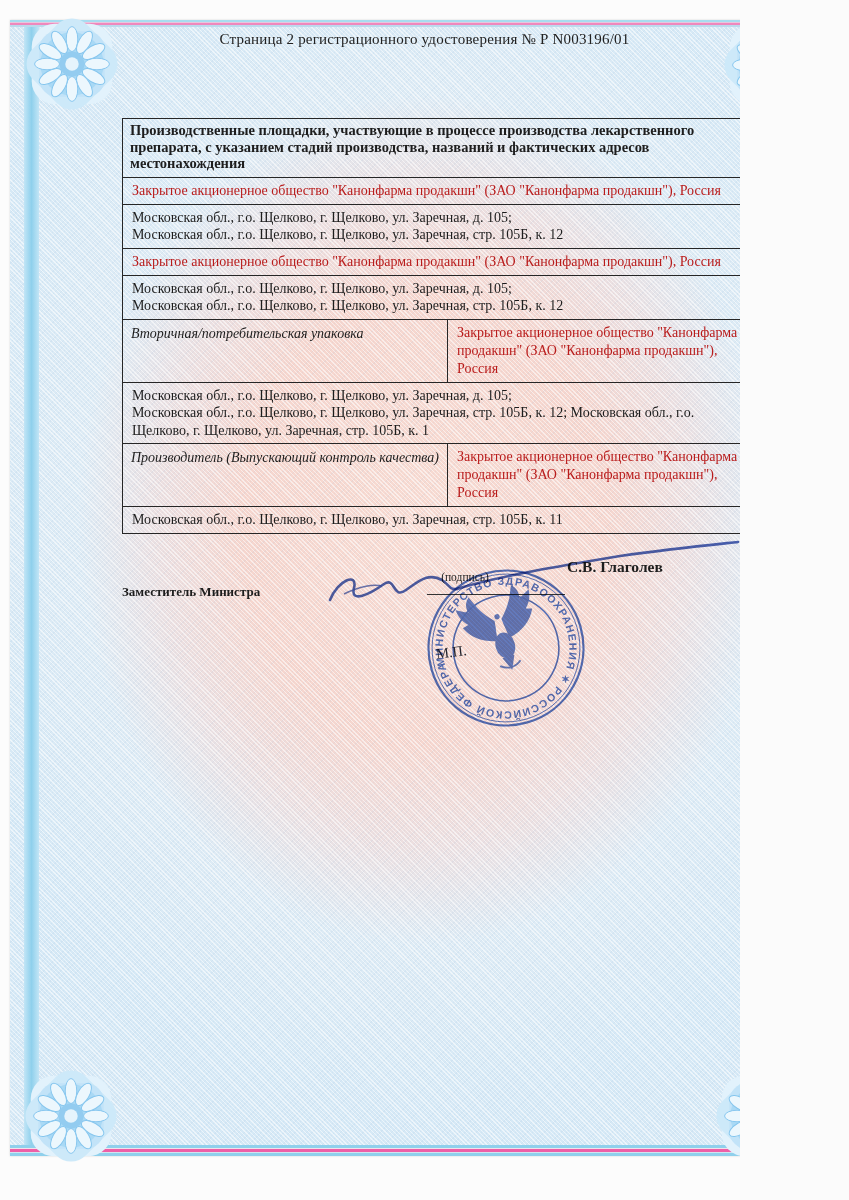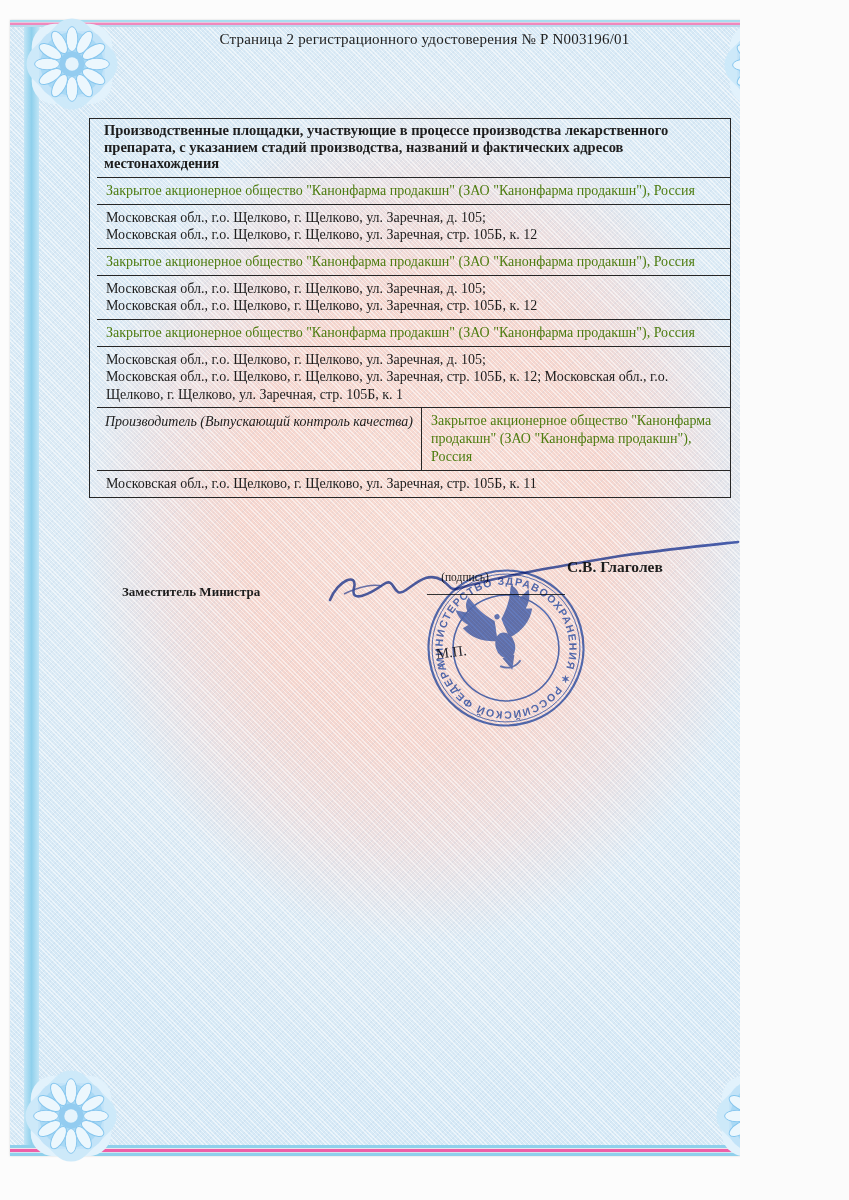--- a/index.html
+++ b/index.html
@@ -29,8 +29,8 @@
        font-size:15px;letter-spacing:.2px;color:#222;}
 
   
-  .tbl{position:absolute;left:89px;top:118px;width:633px;border:1.7px solid #262626;
-       font-size:14px;background:transparent;padding-left:7px;}
+  .tbl{position:absolute;left:122px;top:118px;width:633px;border:1.7px solid #262626;
+       font-size:14px;background:transparent;}
   .tbl .cap{padding:3px 7px 5px 7px;font-weight:bold;font-size:14.5px;line-height:16.5px;
             border-bottom:1.5px solid #262626;}
   .sec-row{display:flex;border-bottom:1.5px solid #262626;}

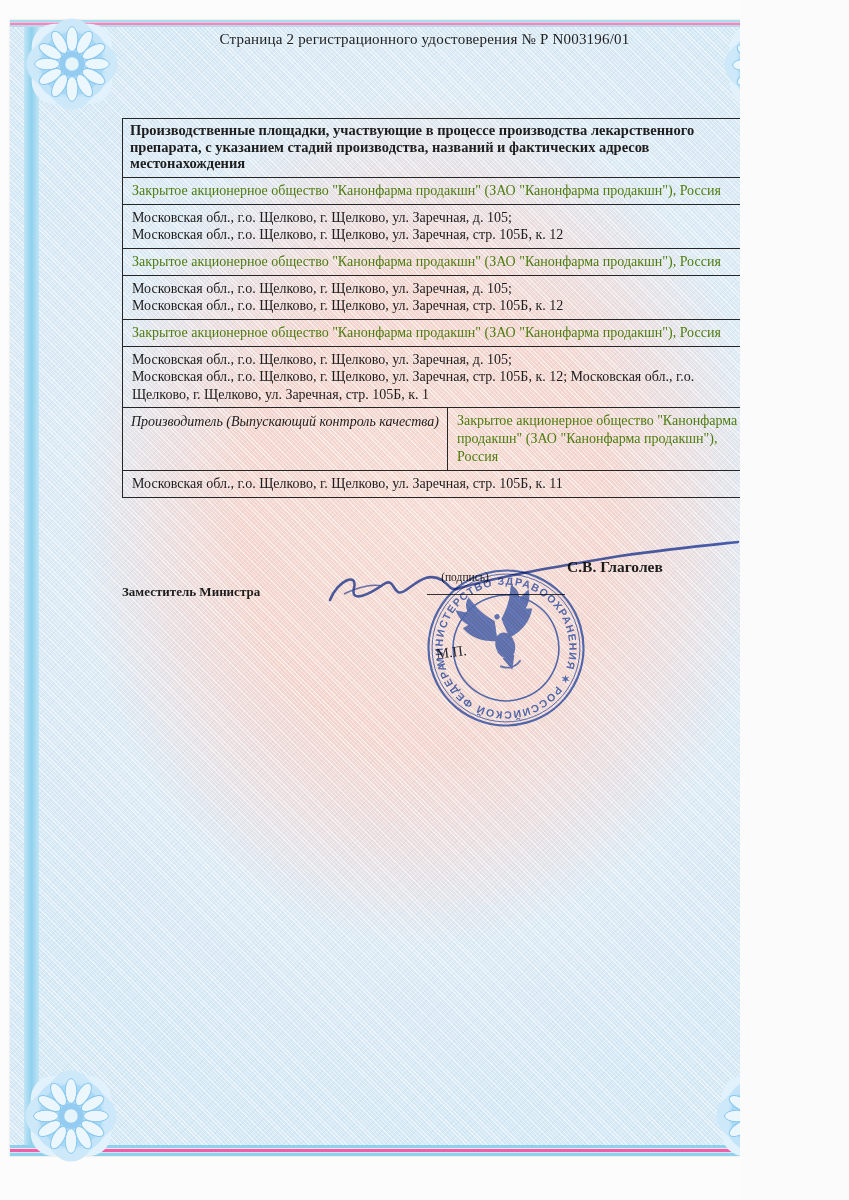--- a/index.html
+++ b/index.html
@@ -36,7 +36,7 @@
   .sec-row{display:flex;border-bottom:1.5px solid #262626;}
   .sec-row .stage{width:308px;flex:0 0 308px;border-right:1.5px solid #262626;
                   font-style:italic;padding:5px 8px;line-height:17px;}
-  .sec-row .company{flex:1;padding:4px 9px;line-height:18px;color:#4d7c0f;}
+  .sec-row .company{flex:1;padding:4px 9px;line-height:18px;color:#b91c1c;}
   .addr{padding:4px 9px;line-height:17.5px;border-bottom:1.5px solid #262626;white-space:pre-line;}
   .addr:last-child{border-bottom:none;}
 

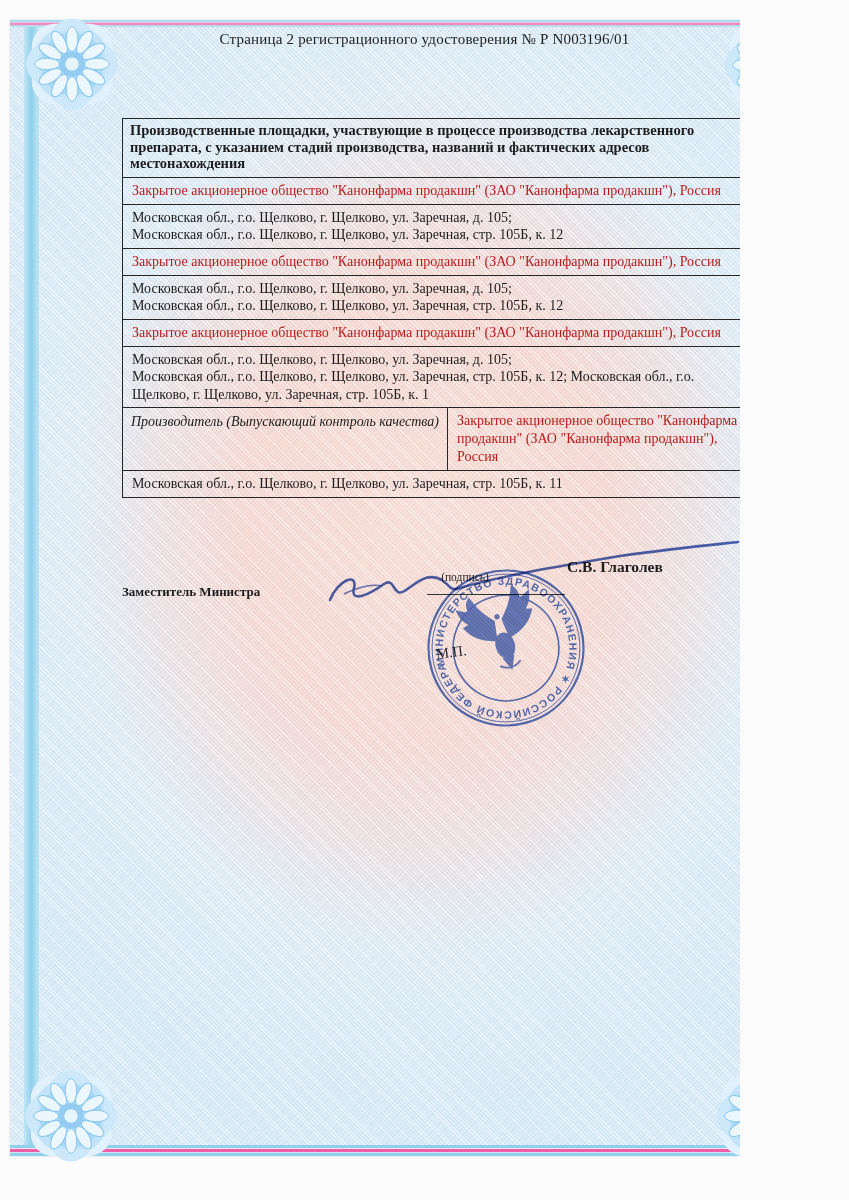--- a/index.html
+++ b/index.html
@@ -120,6 +120,7 @@
 Московская обл., г.о. Щелково, г. Щелково, ул. Заречная, стр. 105Б, к. 12</div>
 
     <div class="sec-row">
+      <div class="stage">Вторичная/потребительская упаковка</div>
       <div class="company">Закрытое акционерное общество "Канонфарма продакшн" (ЗАО "Канонфарма продакшн"), Россия</div>
     </div>
     <div class="addr">Московская обл., г.о. Щелково, г. Щелково, ул. Заречная, д. 105;

